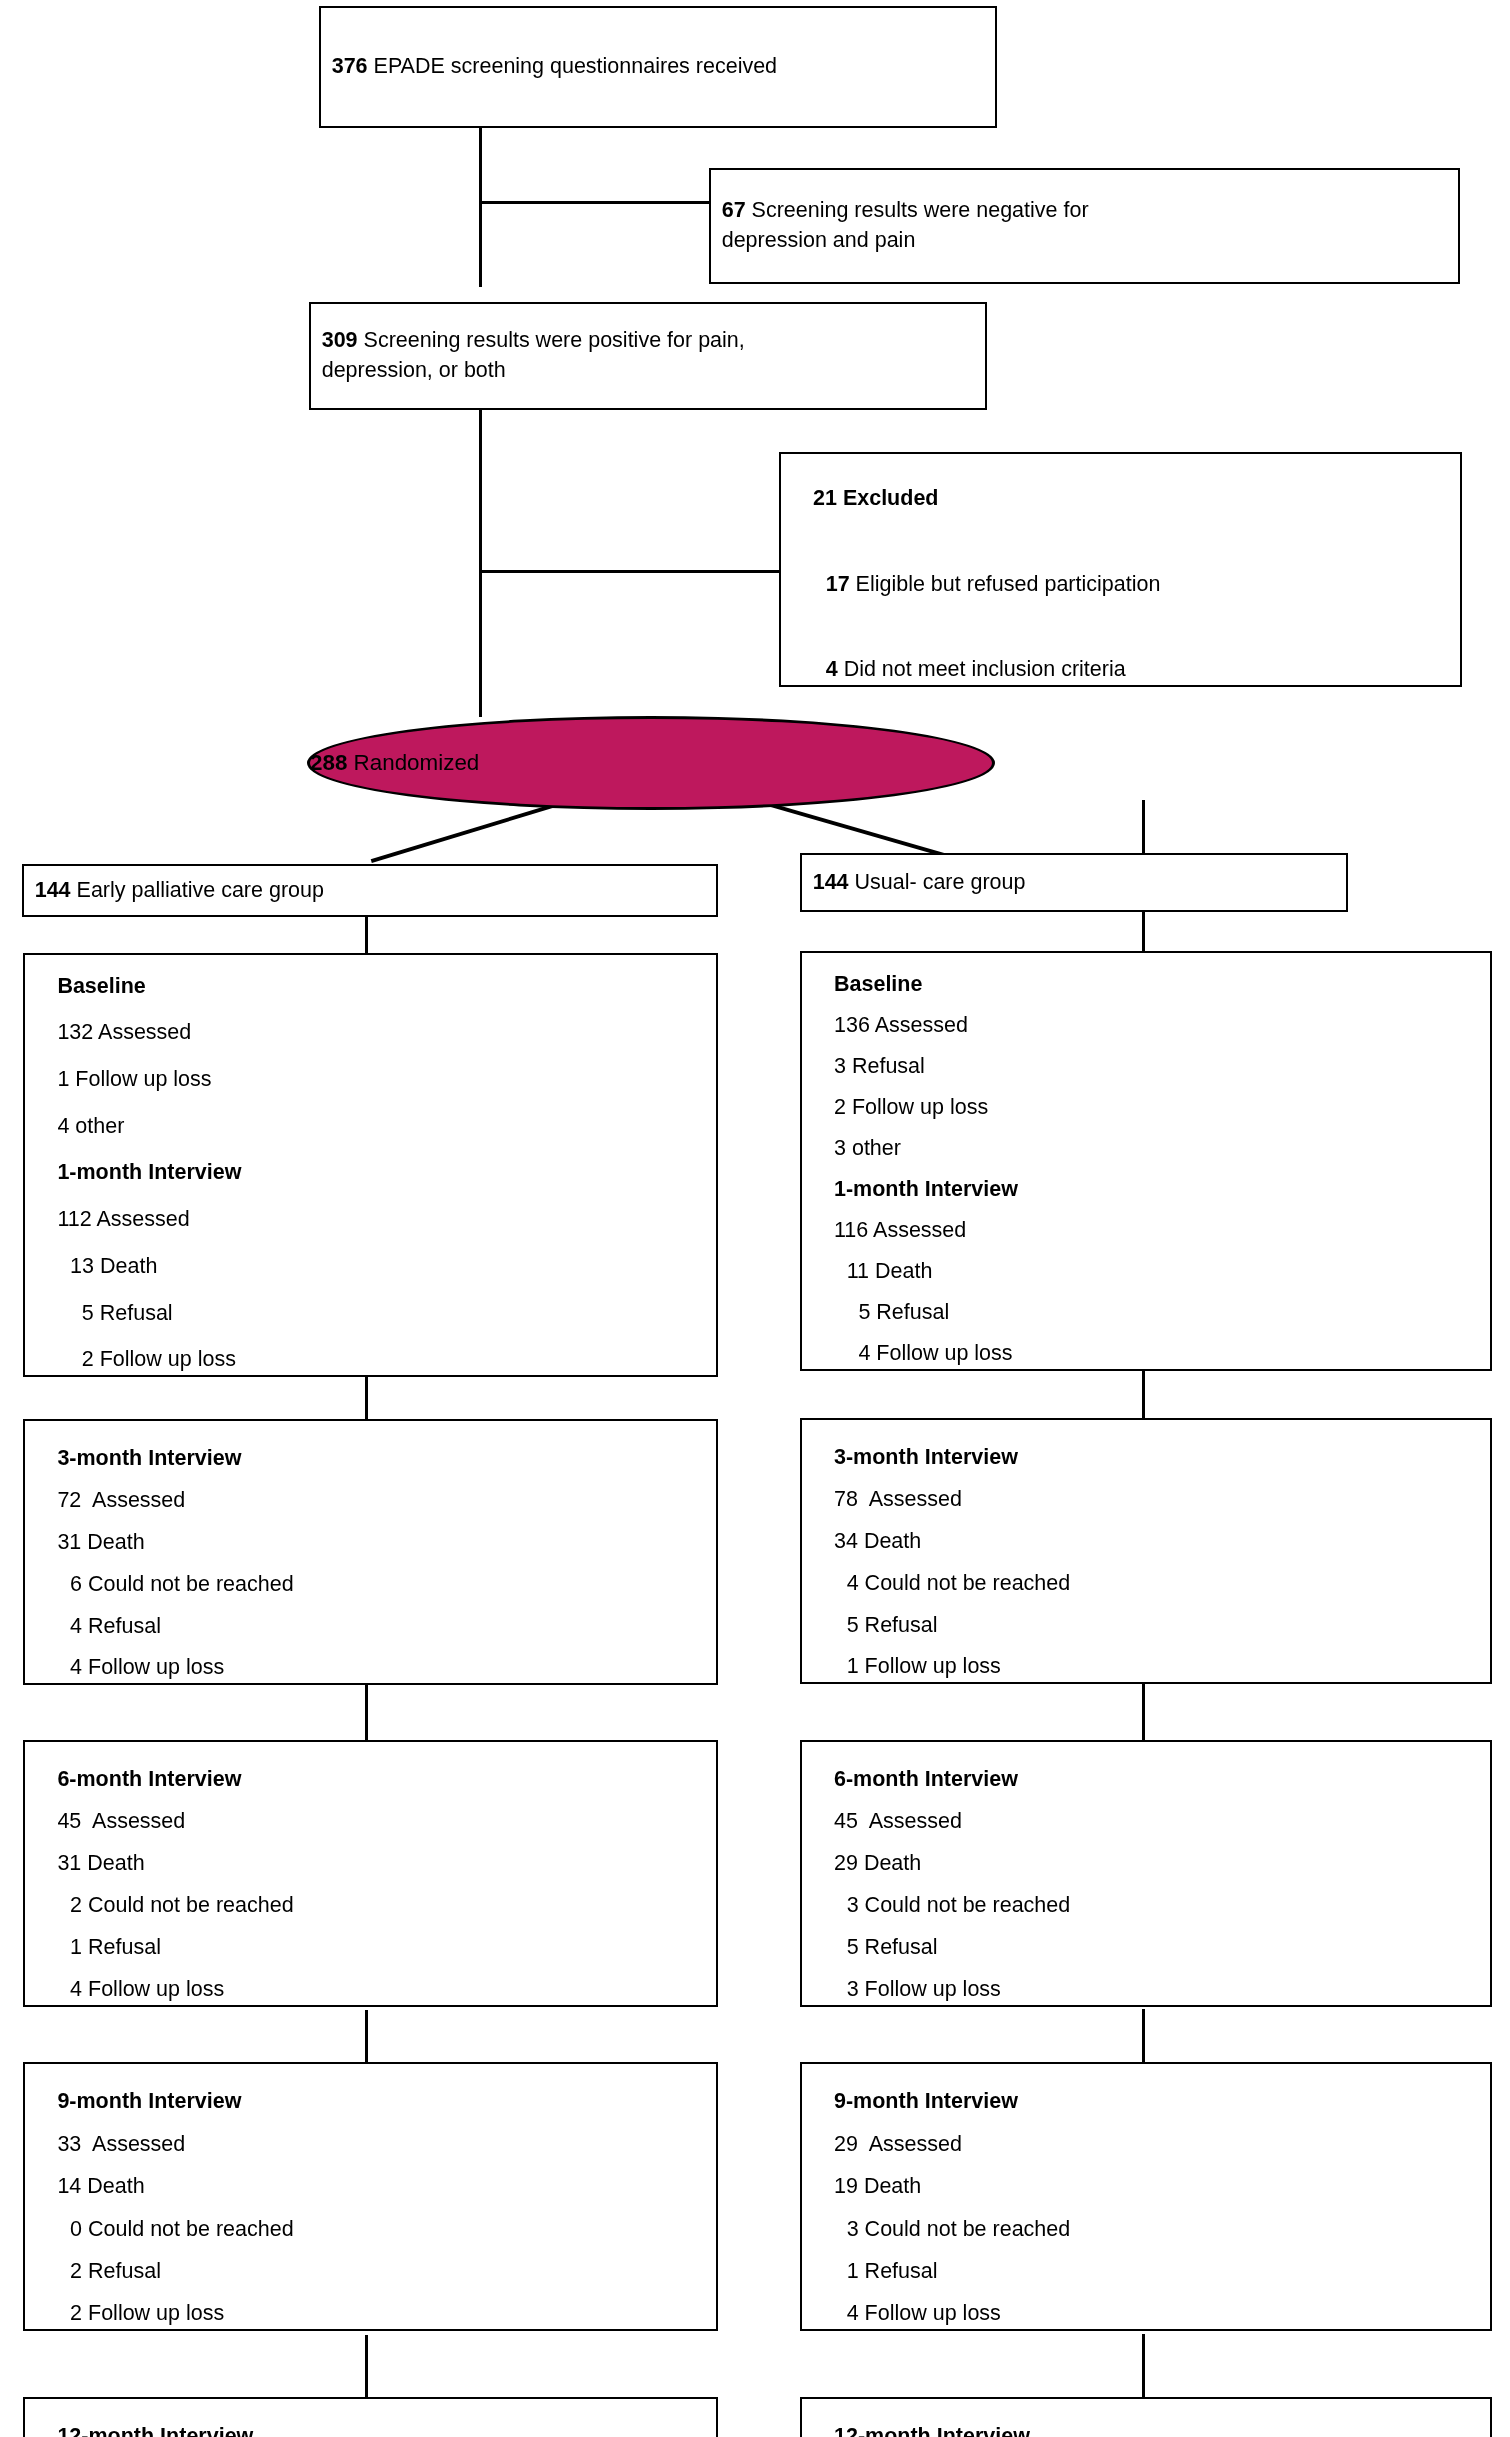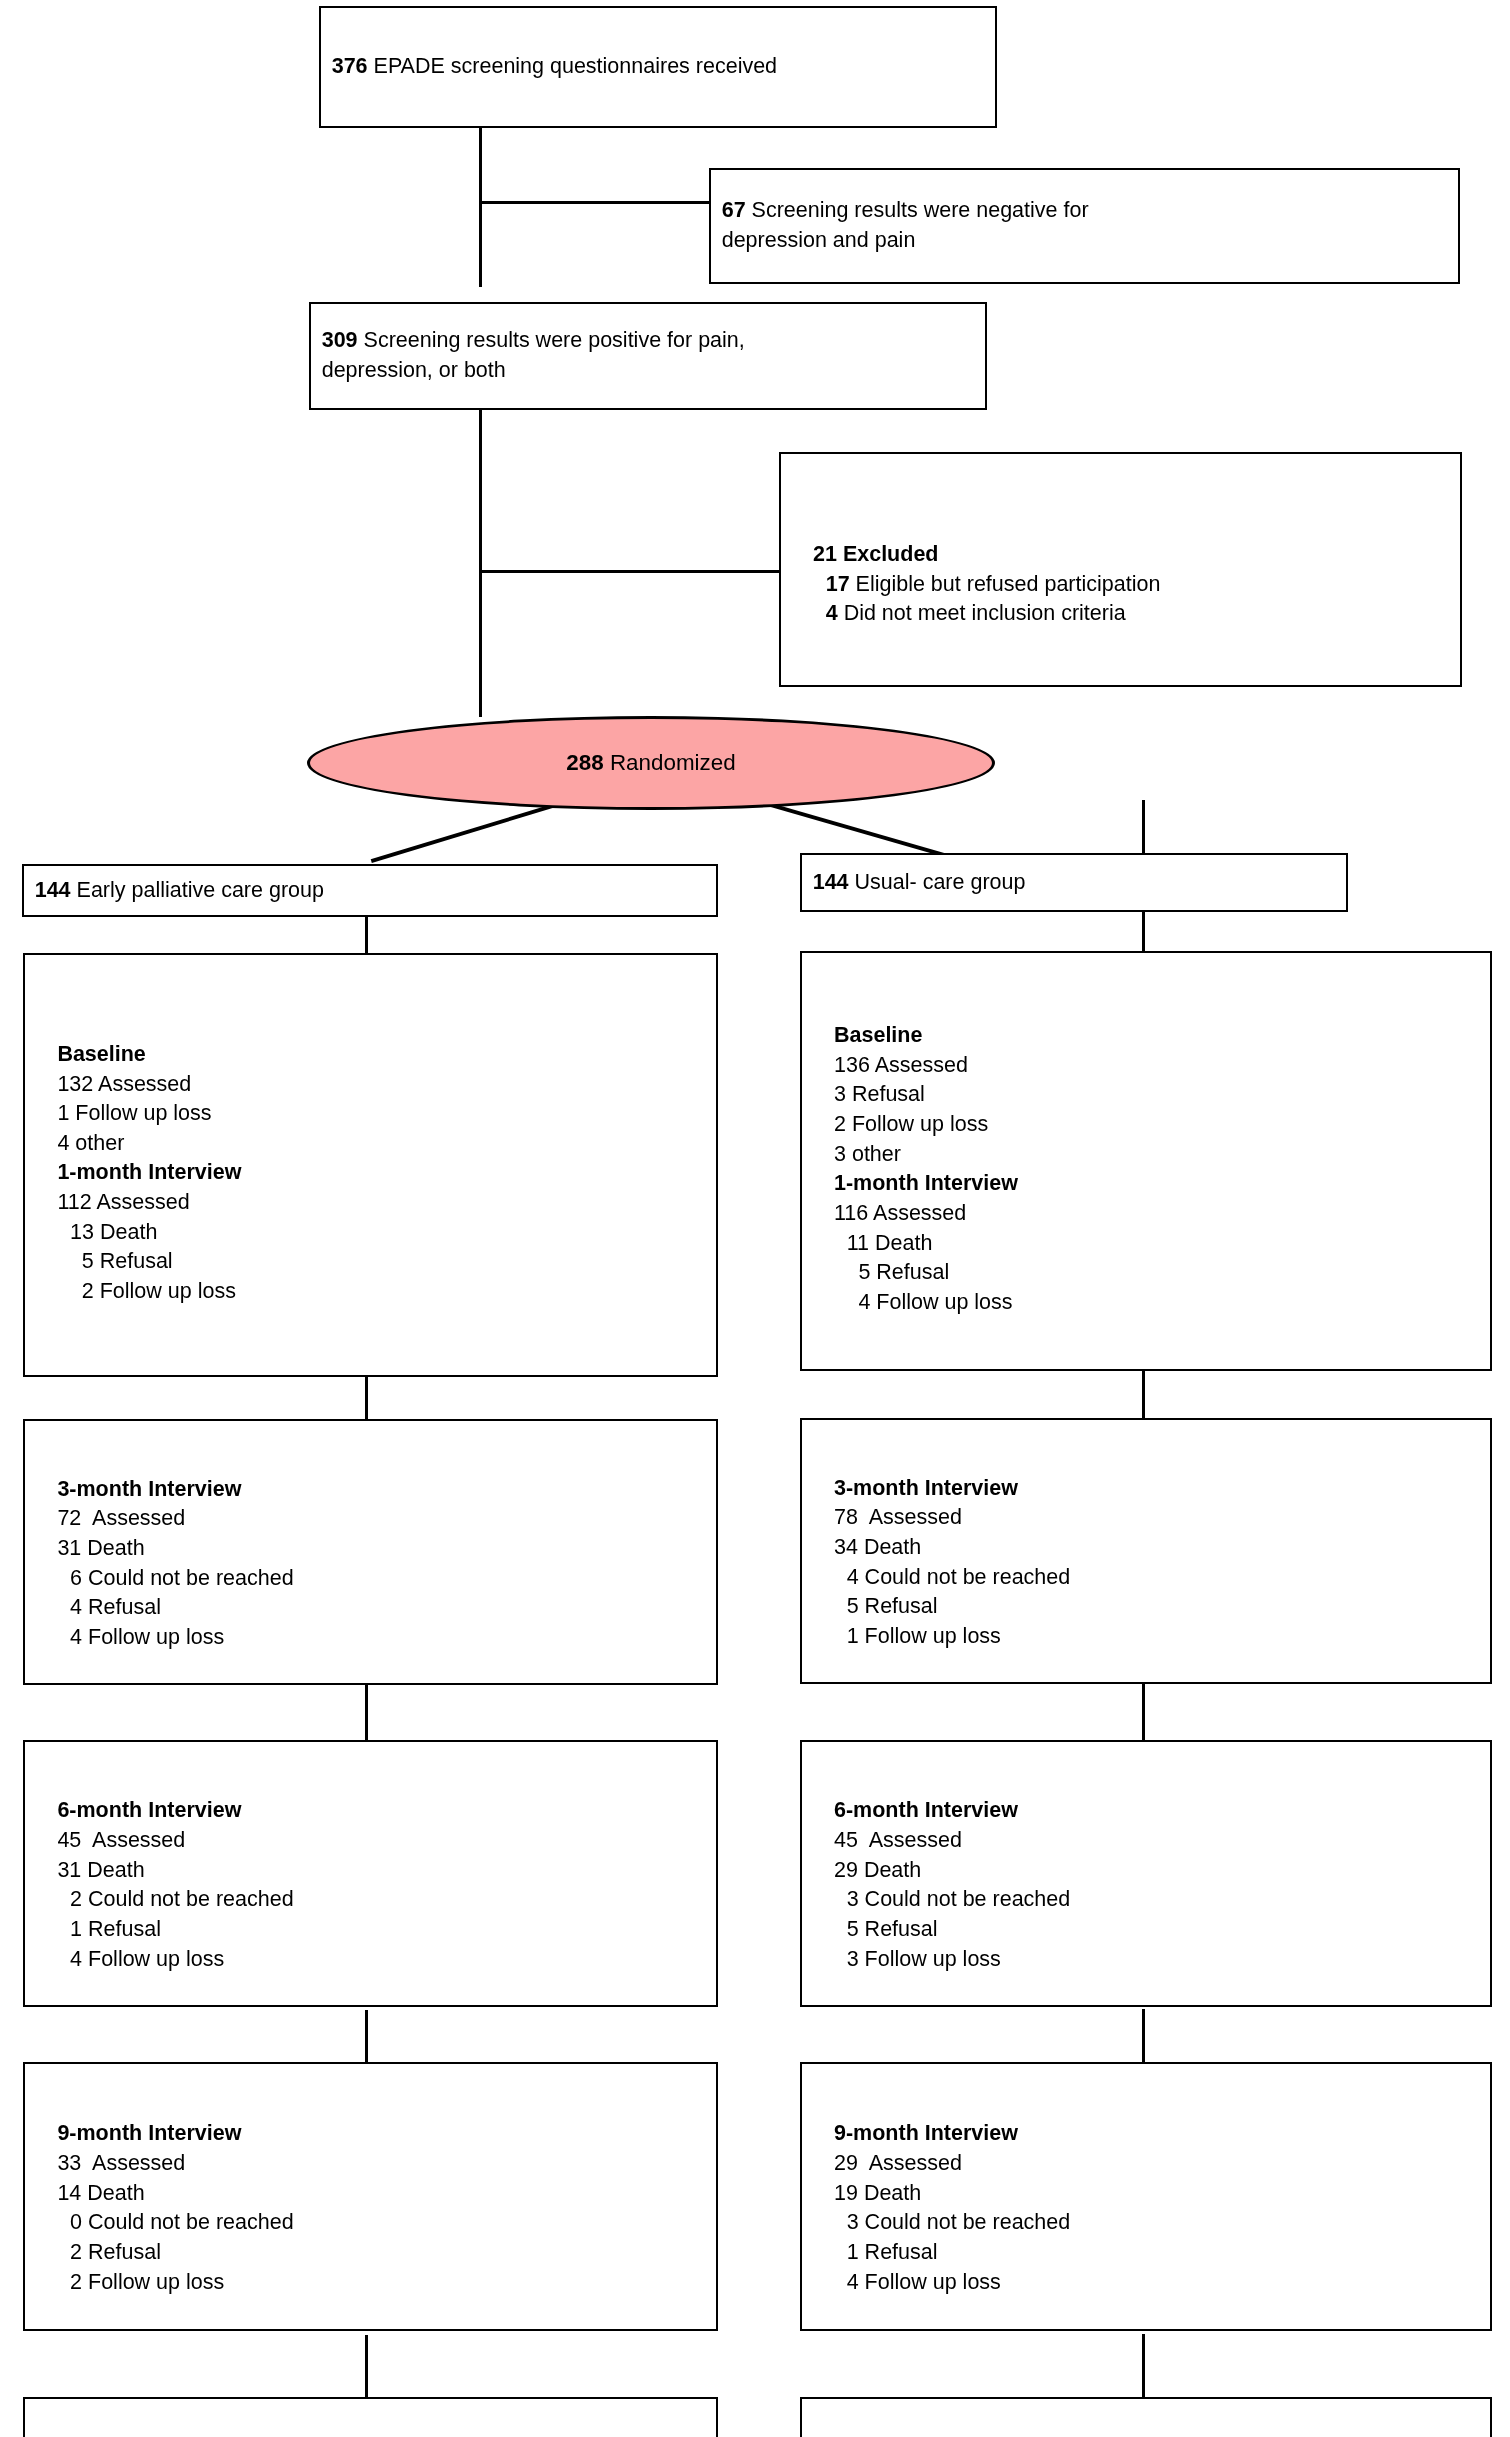--- a/index.html
+++ b/index.html
@@ -9,7 +9,7 @@
 
   .box{position:absolute;box-sizing:border-box;background:#fff;border:2.9px solid #000;}
   .box .inner{position:absolute;left:0;top:0;right:0;bottom:0;padding:0 10.7px;display:flex;flex-direction:column;justify-content:center;border-radius:30px;}
-  .box.topal .inner{justify-content:center;padding-left:32px;}
+  .box.topal .inner{justify-content:space-between;padding-left:32px;}
 
   .ln{font-size:21.5px;line-height:1.38;white-space:pre;letter-spacing:0px;}
   .ln.b{font-weight:bold;}

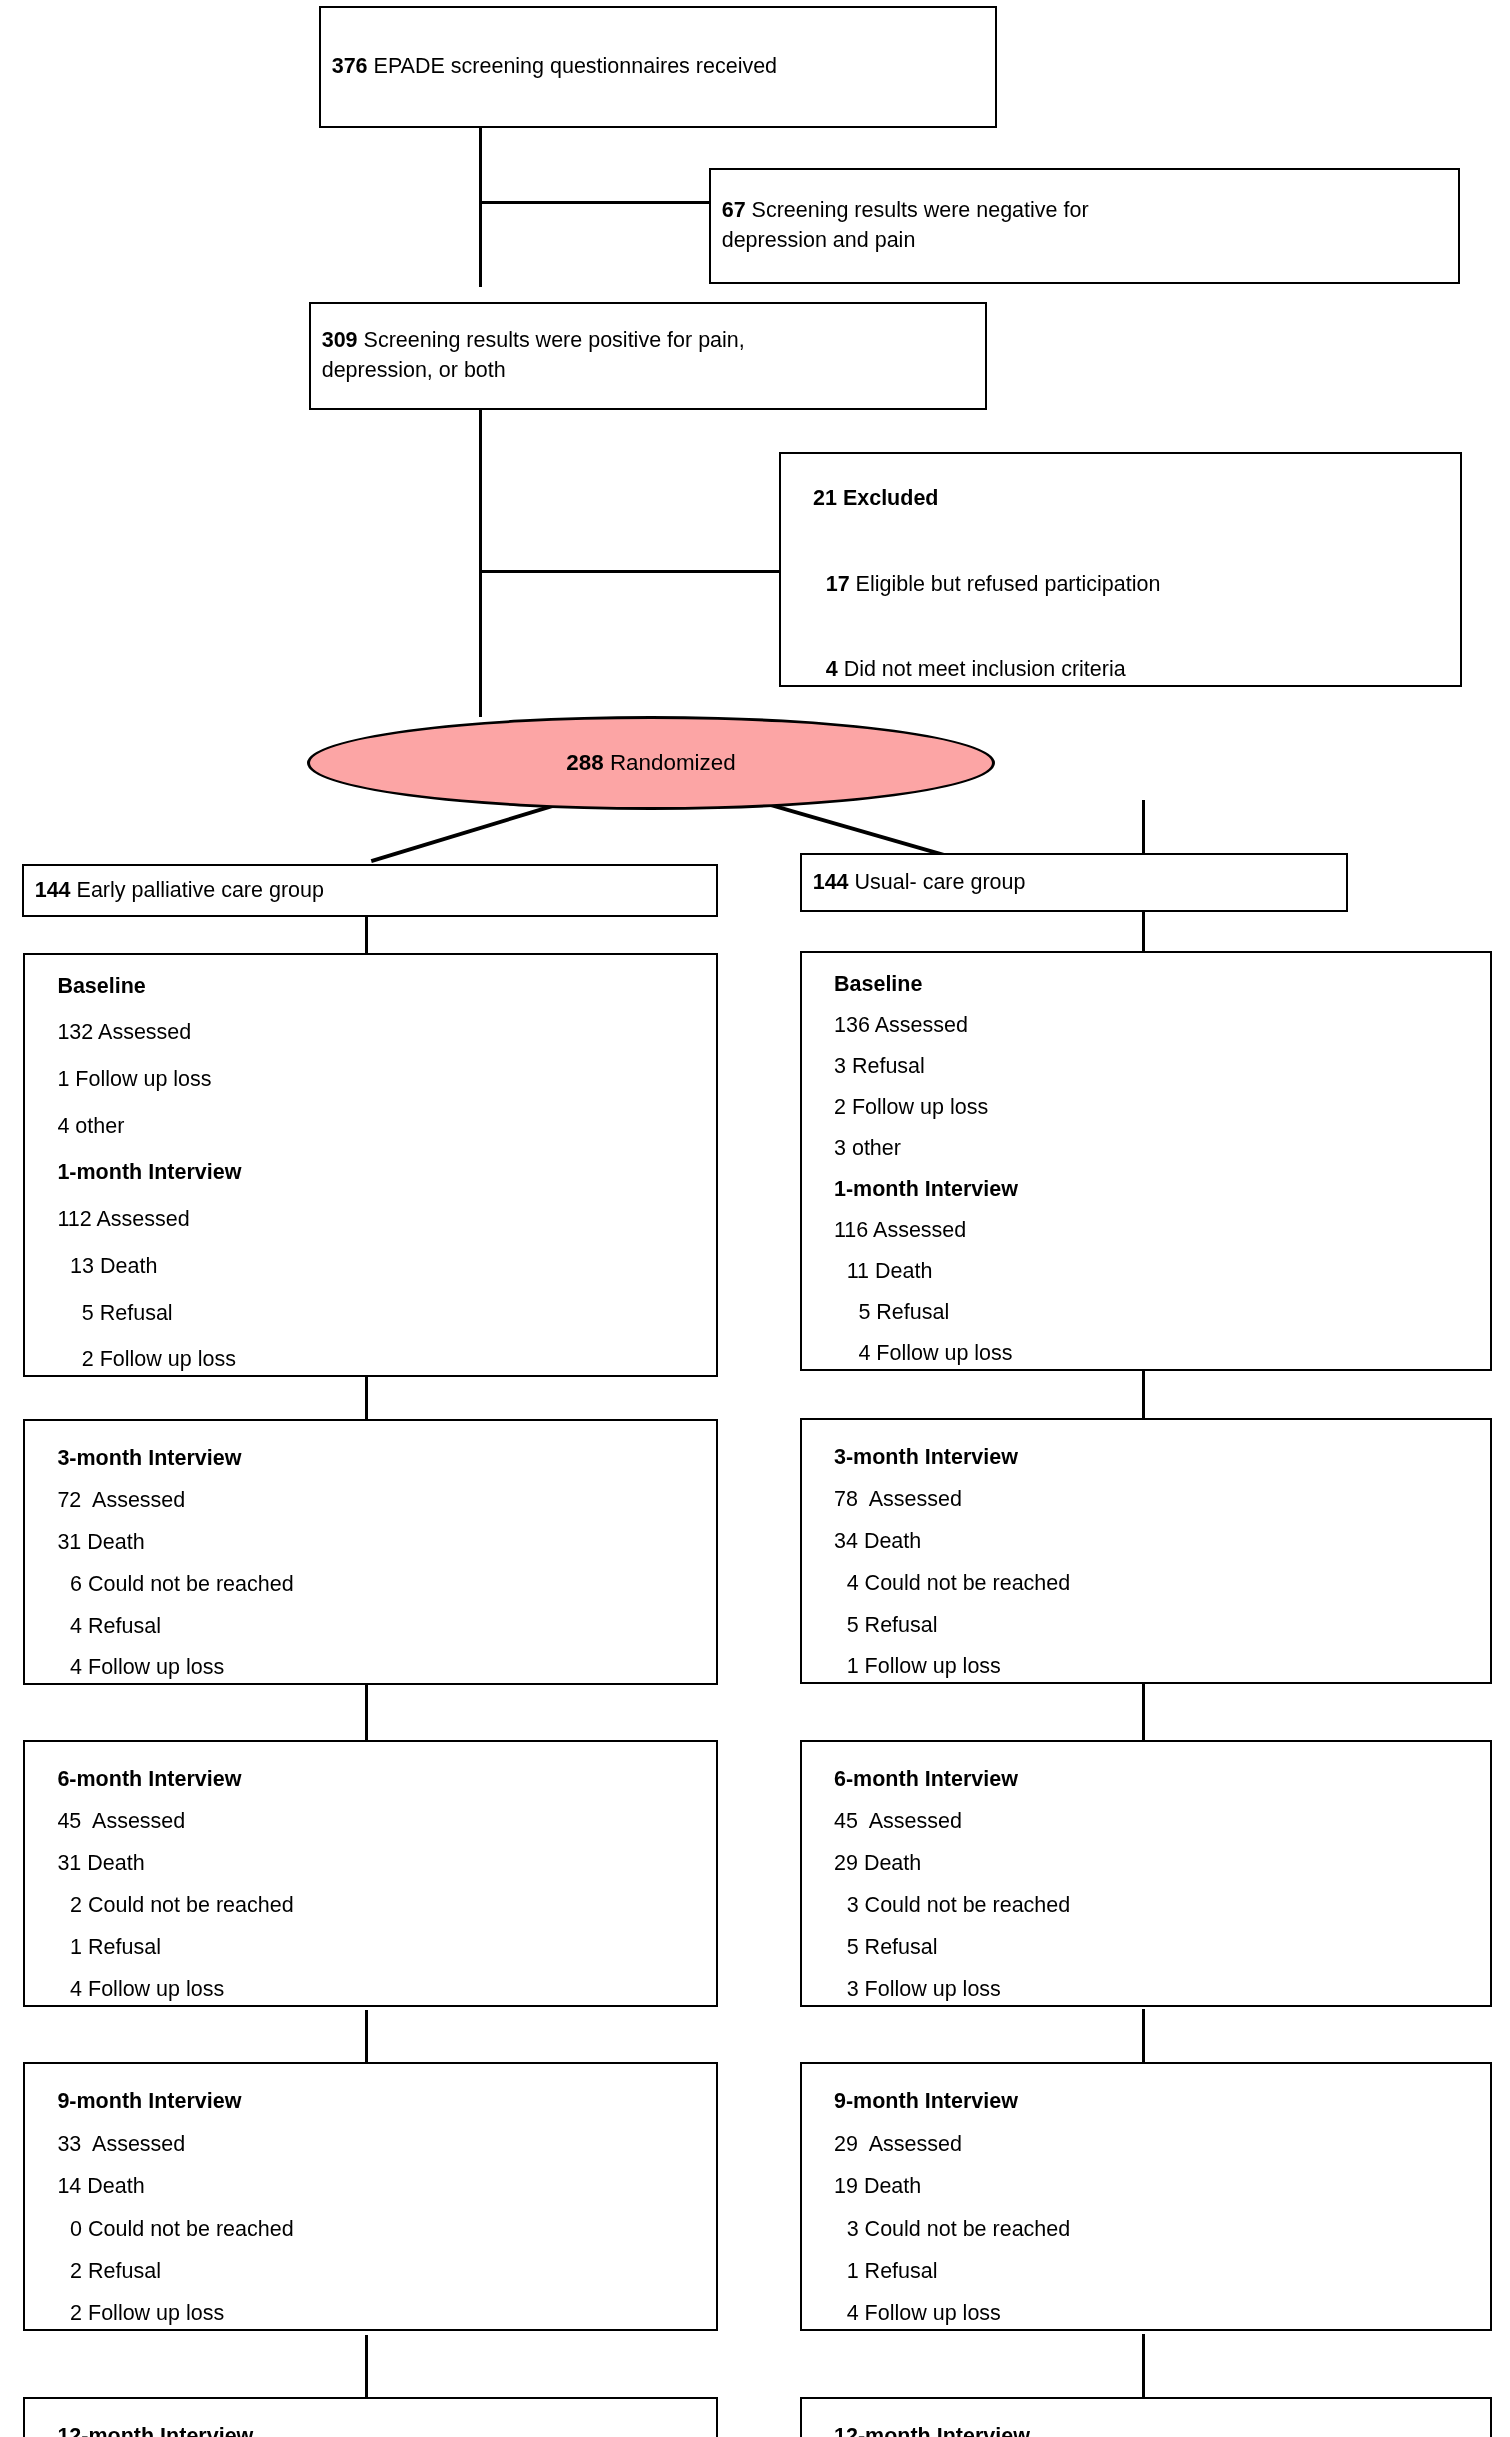--- a/index.html
+++ b/index.html
@@ -17,7 +17,7 @@
   .i1{padding-left:12.7px;}
   .i2{padding-left:24.4px;}
 
-  .ellipse{position:absolute;box-sizing:border-box;border:3.9px solid #000;border-radius:50%;background:#fca5a5;display:flex;align-items:center;justify-content:center;}
+  .ellipse{position:absolute;box-sizing:border-box;border:3.9px solid #000;border-radius:50%;background:#be185d;display:flex;align-items:center;justify-content:flex-start;}
   .ellipse .ln{font-size:22.4px;}
 
   .vline{position:absolute;background:#000;width:2.9px;}

